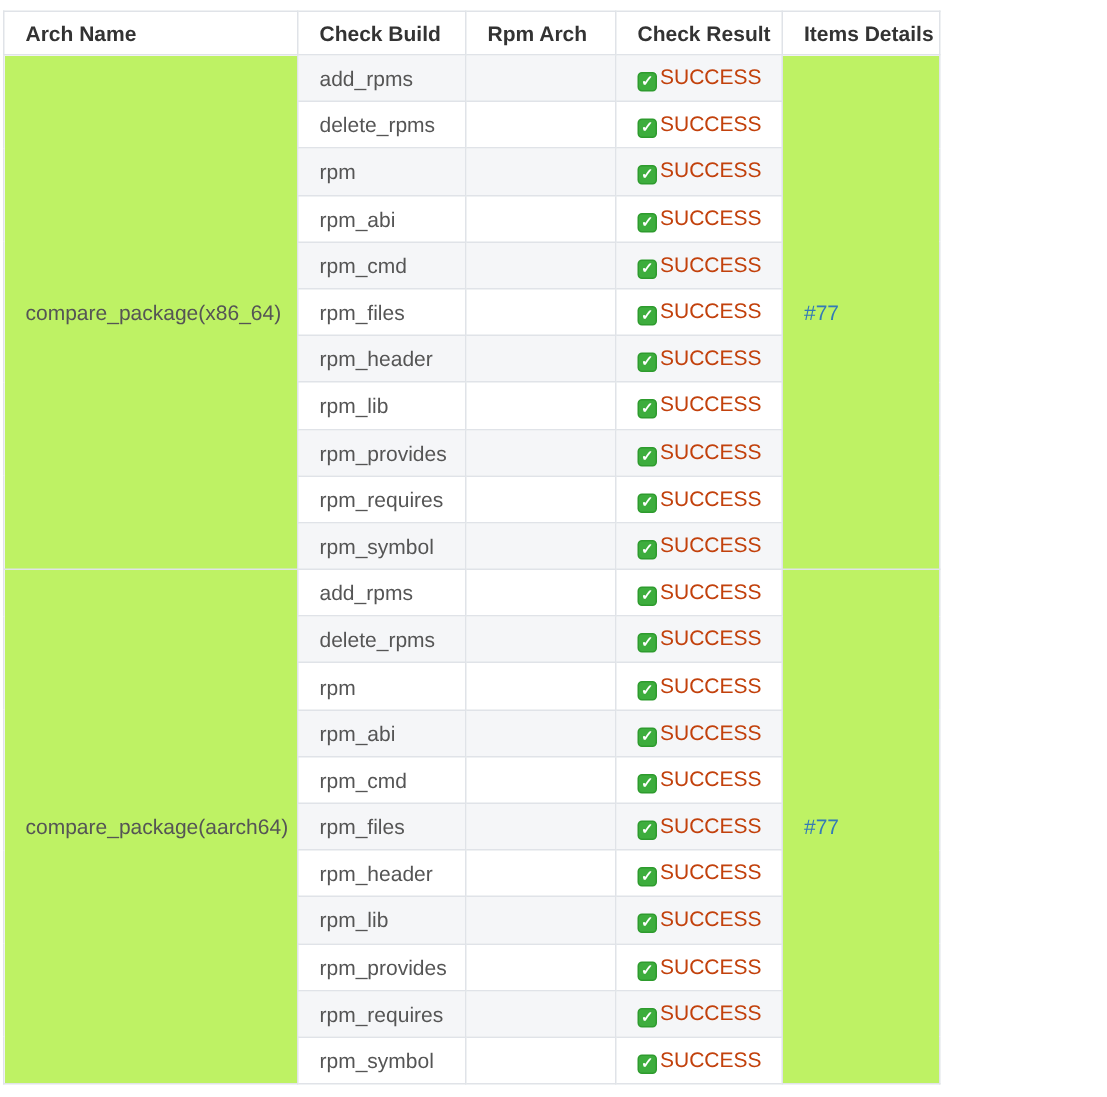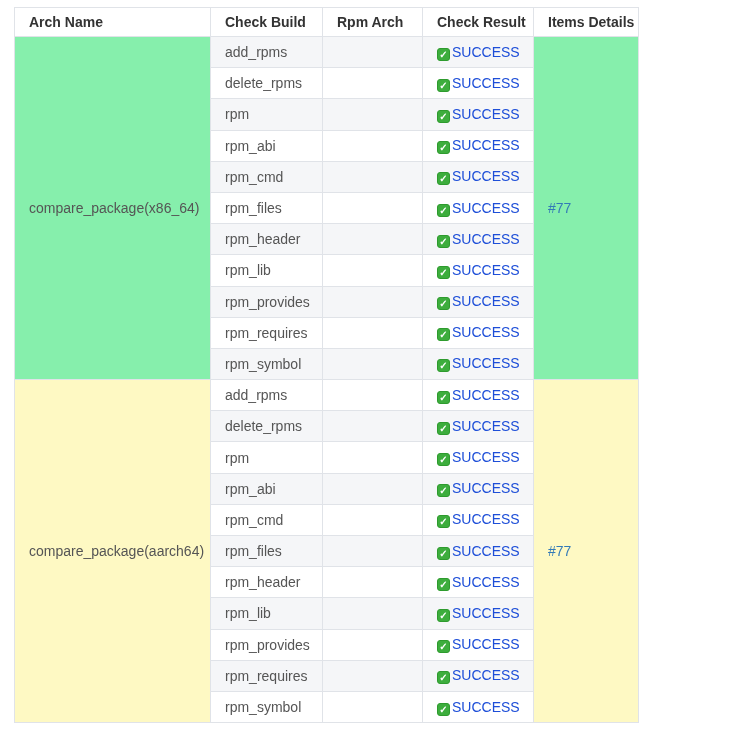--- a/index.html
+++ b/index.html
@@ -17,7 +17,7 @@
     border-collapse: collapse;
     table-layout: fixed;
     width: 624px;
-    margin: 7px 0 0 14px;
+    margin: 7px 0 0 2px;
   }
   col.c-arch   { width: 196px; }
   col.c-item   { width: 112px; }

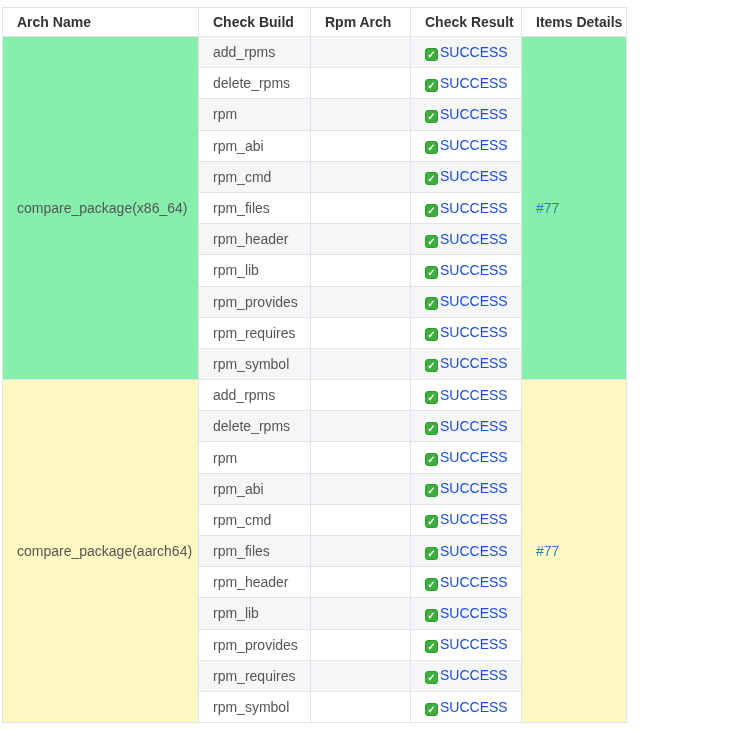--- a/index.html
+++ b/index.html
@@ -67,7 +67,7 @@
     margin-right: 2px;
   }
   .status-text {
-    color: #1d4ed8;
+    color: #c2410c;
   }
   a.build-link {
     color: #337ab7;

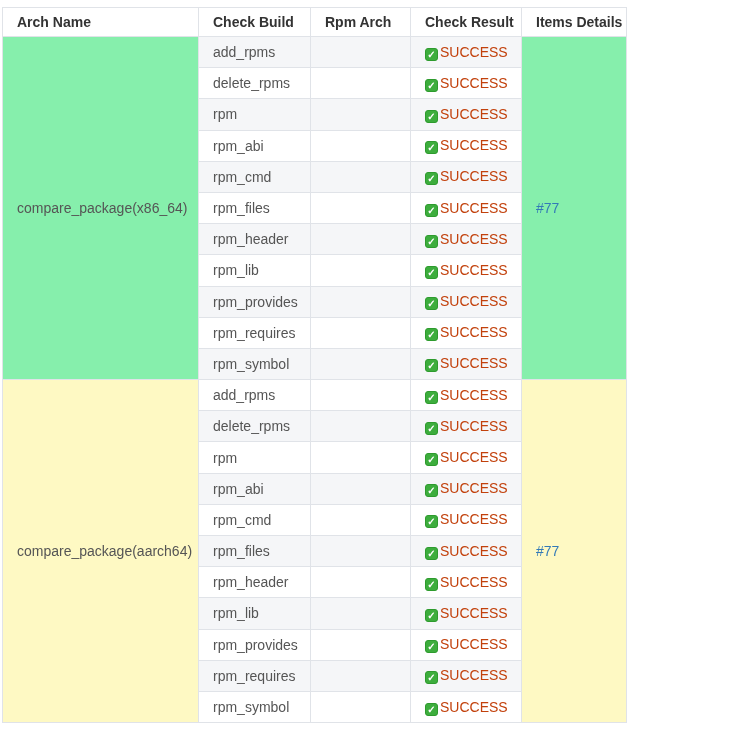--- a/index.html
+++ b/index.html
@@ -48,7 +48,7 @@
   tr.stripe td { background: #f5f6f8; }
   
   td.group-cell.plain  { background: #fef9c3; }
-  td.group-cell.stripe { background: #86efac; }
+  td.group-cell.stripe { background: #bef264; }
 
   .check-icon {
     display: inline-block;

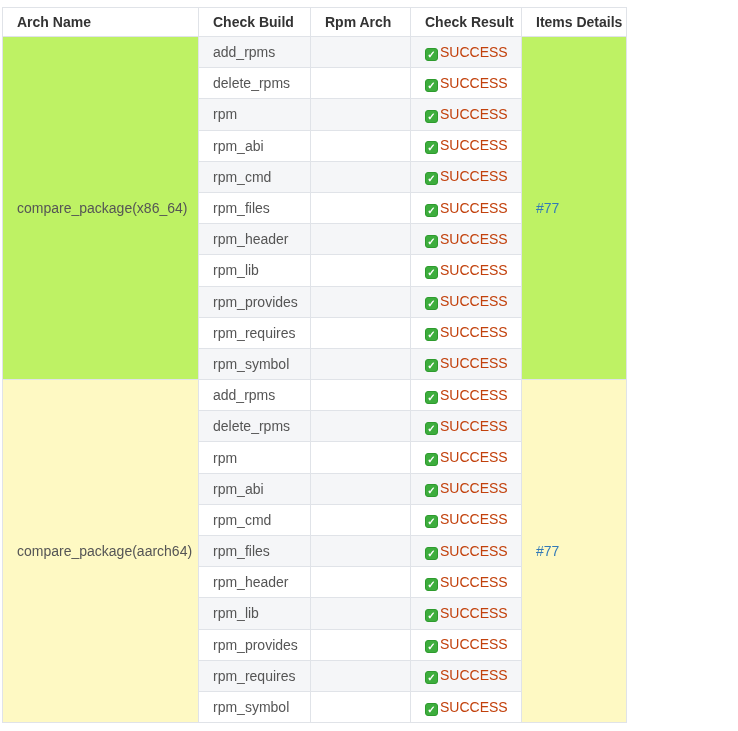--- a/index.html
+++ b/index.html
@@ -47,7 +47,7 @@
   tr.plain td { background: #ffffff; }
   tr.stripe td { background: #f5f6f8; }
   
-  td.group-cell.plain  { background: #fef9c3; }
+  td.group-cell.plain  { background: #bef264; }
   td.group-cell.stripe { background: #bef264; }
 
   .check-icon {

